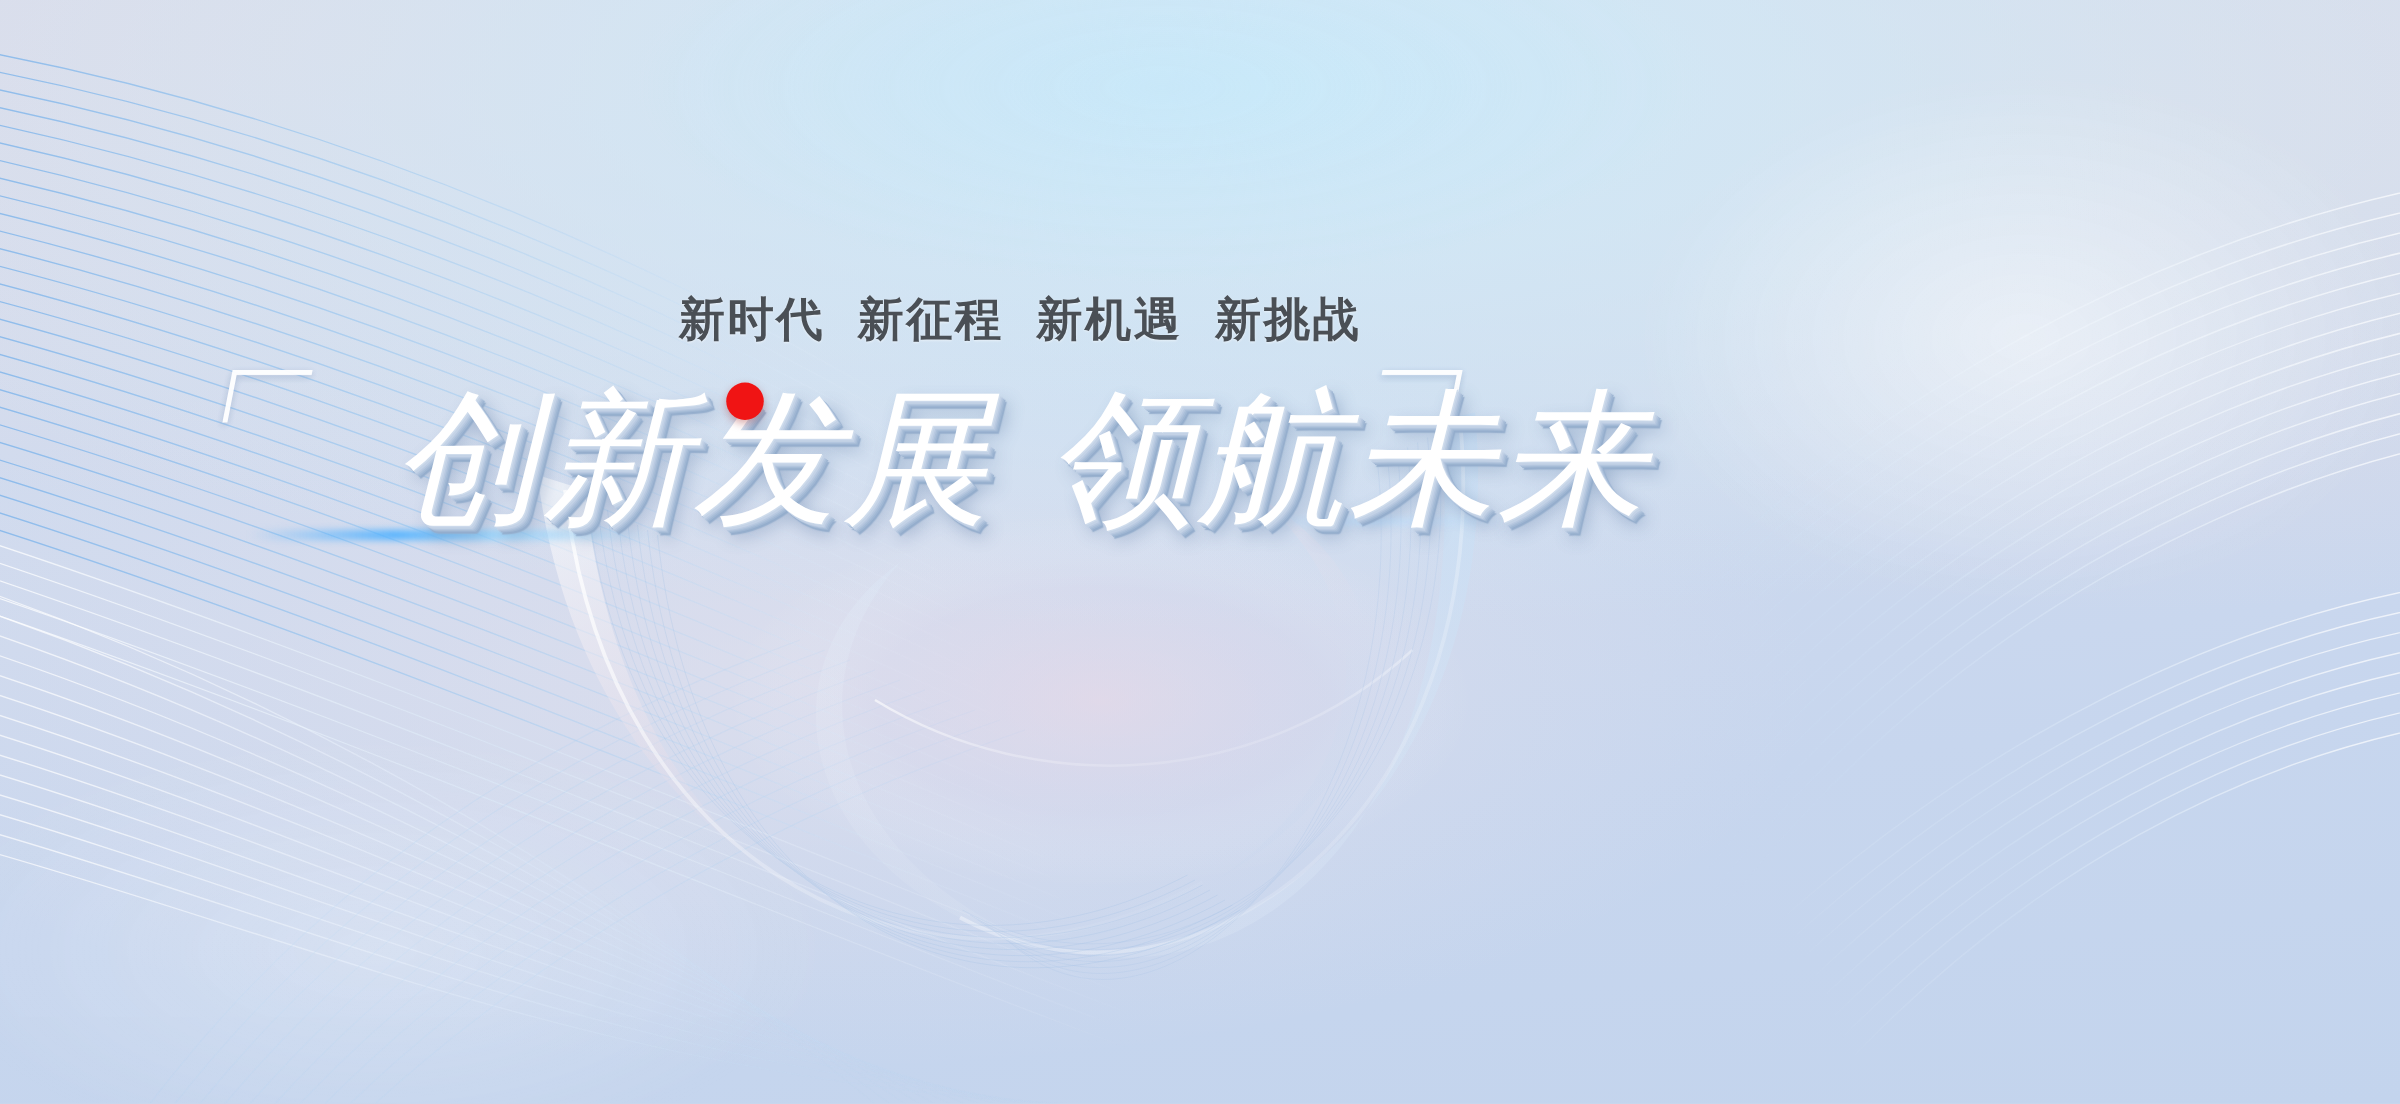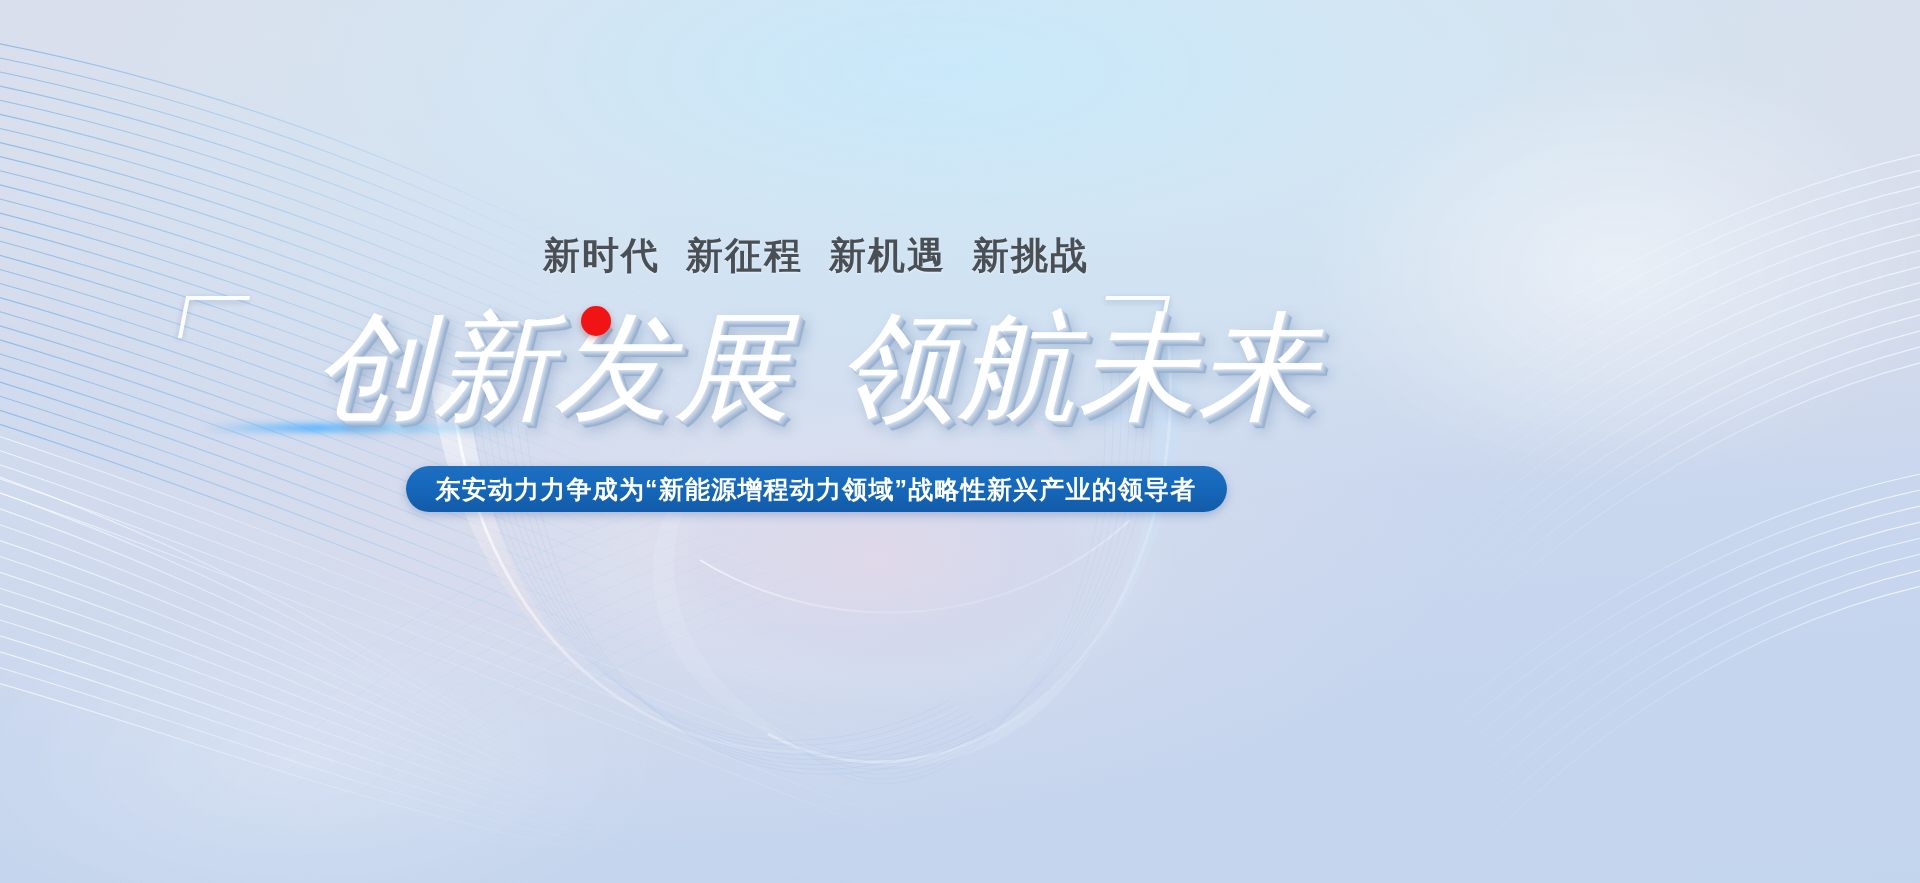--- a/index.html
+++ b/index.html
@@ -378,9 +378,6 @@
       <div id="accent-dot"></div>
     </div>
 
-    <div id="pill">
-      <span id="pill-text">东安动力力争成为“新能源增程动力领域”战略性新兴产业的领导者</span>
-    </div>
 
   </div>
 </div>

